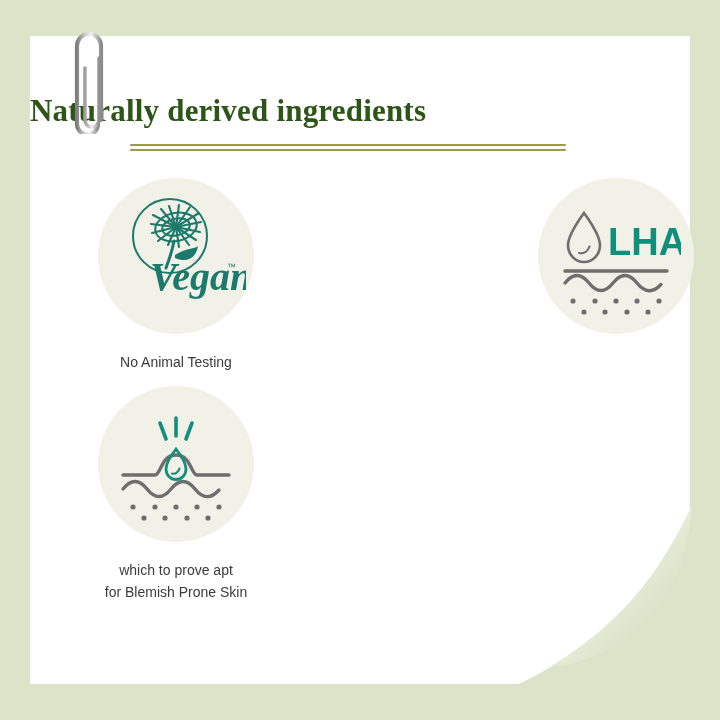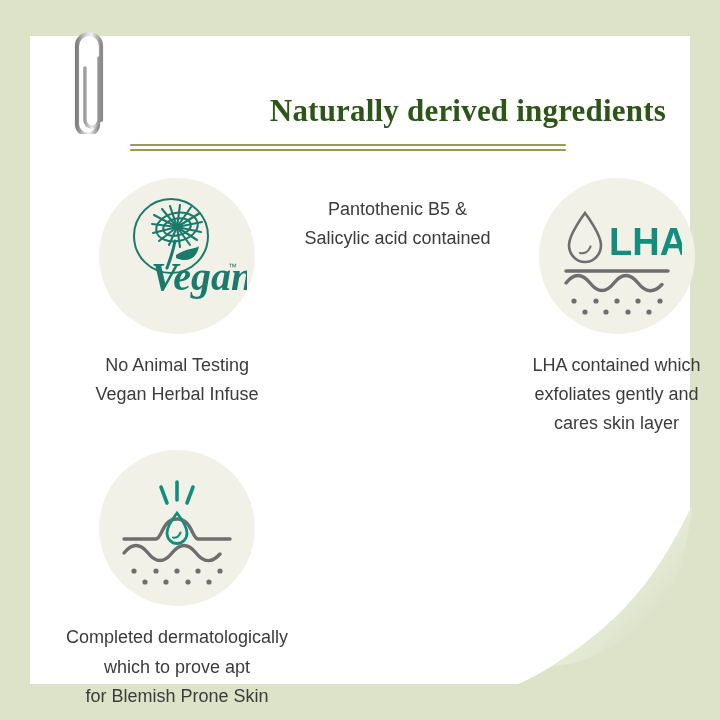--- a/index.html
+++ b/index.html
@@ -59,7 +59,7 @@
     left: 0;
     top: 58px;
     width: 636px;
-    text-align: right;
+    text-align: left;
   }
   #title {
     font-family: "Liberation Serif", serif;

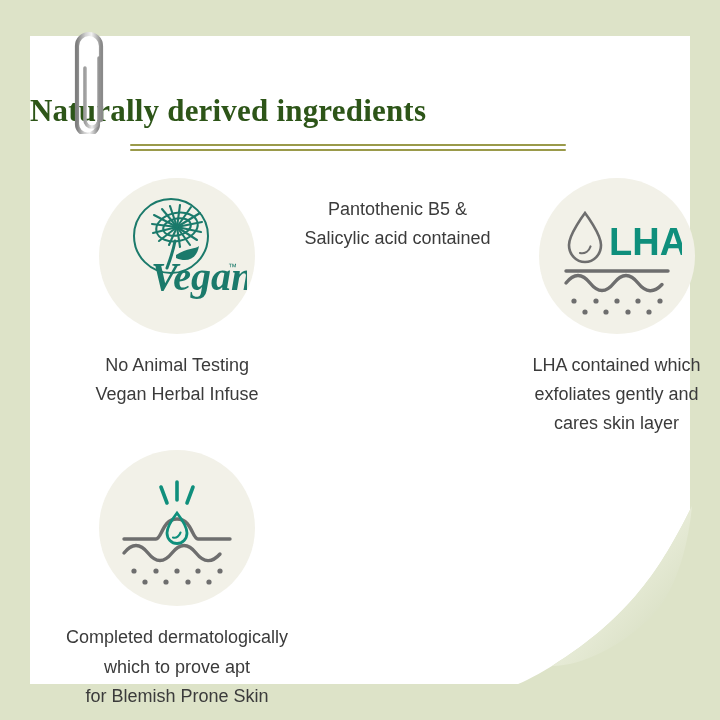--- a/index.html
+++ b/index.html
@@ -181,10 +181,6 @@
       </div>
 
       <div class="cell">
-        <div class="caption">
-          <div>Pantothenic B5 &amp;</div>
-          <div>Salicylic acid contained</div>
-        </div>
       </div>
 
       <div class="cell">

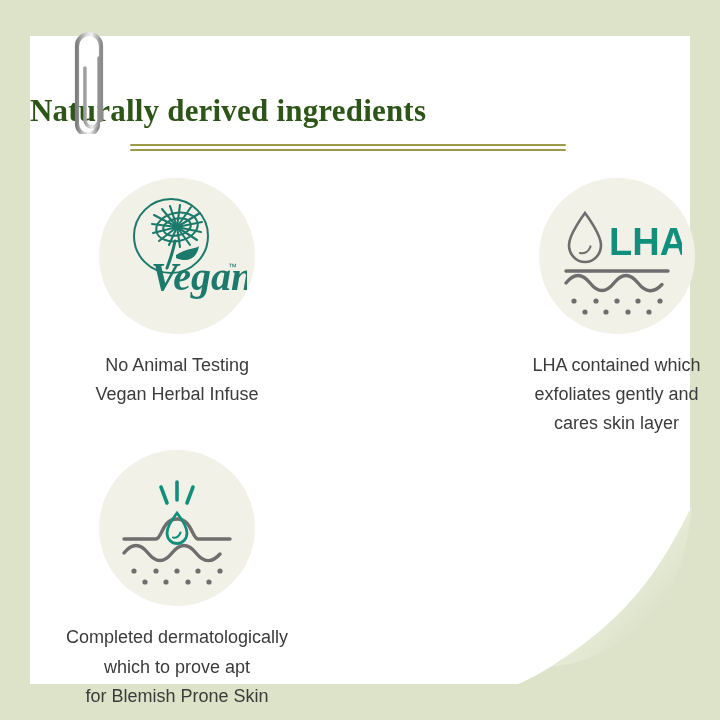--- a/index.html
+++ b/index.html
@@ -113,7 +113,7 @@
     margin-top: 17px;
     text-align: center;
     color: #3b3b3b;
-    font-size: 18px;
+    font-size: 14px;
     line-height: 1.62;
     font-family: "Liberation Sans", sans-serif;
   }

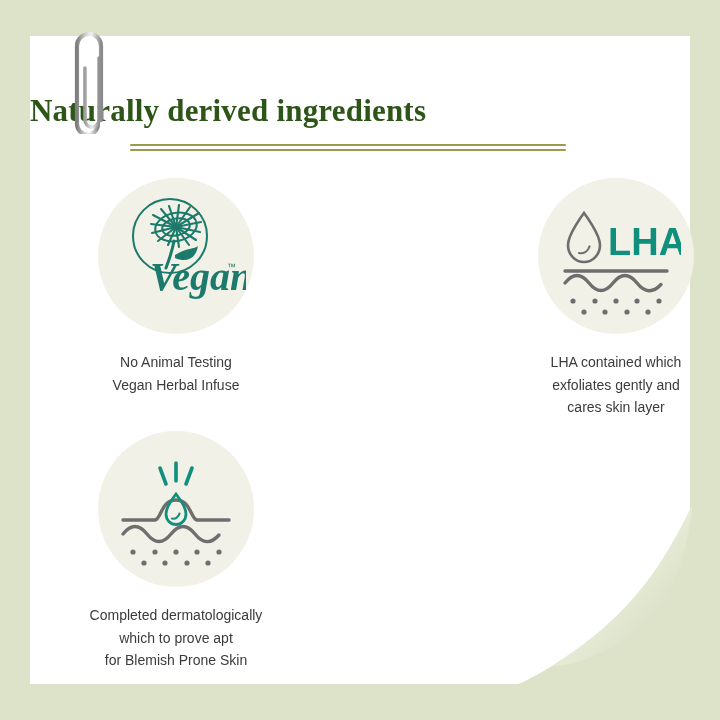--- a/index.html
+++ b/index.html
@@ -211,11 +211,6 @@
             </g>
           </svg>
         </div>
-        <div class="caption">
-          <div>LHA contained which</div>
-          <div>exfoliates gently and</div>
-          <div>cares skin layer</div>
-        </div>
       </div>
 
       <div class="cell">

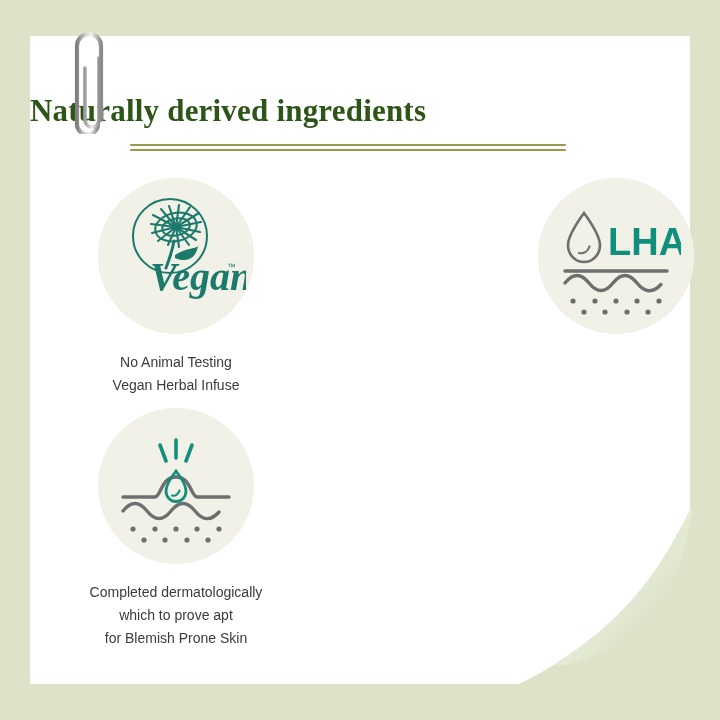--- a/index.html
+++ b/index.html
@@ -176,7 +176,6 @@
         </div>
         <div class="caption">
           <div>No Animal Testing</div>
-          <div>Vegan Herbal Infuse</div>
         </div>
       </div>
 

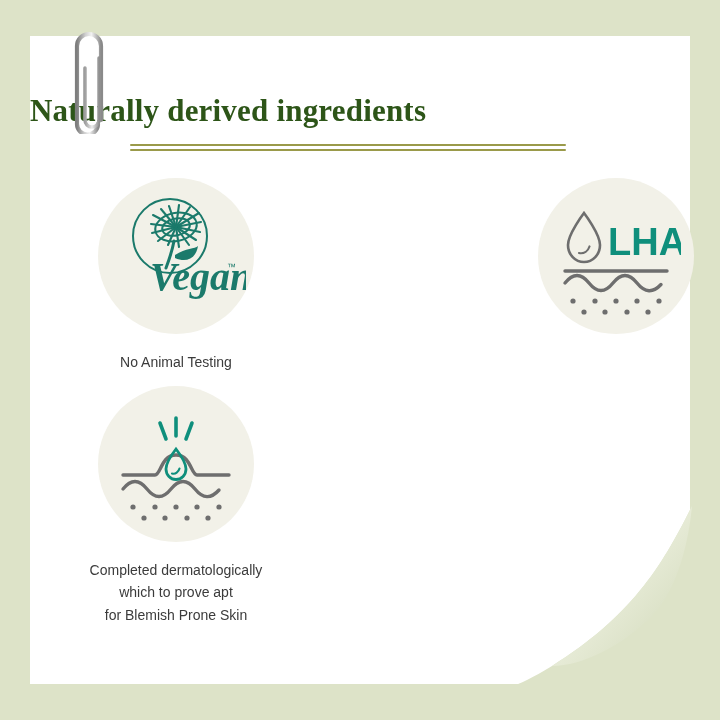--- a/index.html
+++ b/index.html
@@ -245,7 +245,6 @@
           </svg>
         </div>
         <div class="caption">
-          <div>Completed dermatologically</div>
           <div>which to prove apt</div>
           <div>for Blemish Prone Skin</div>
         </div>

